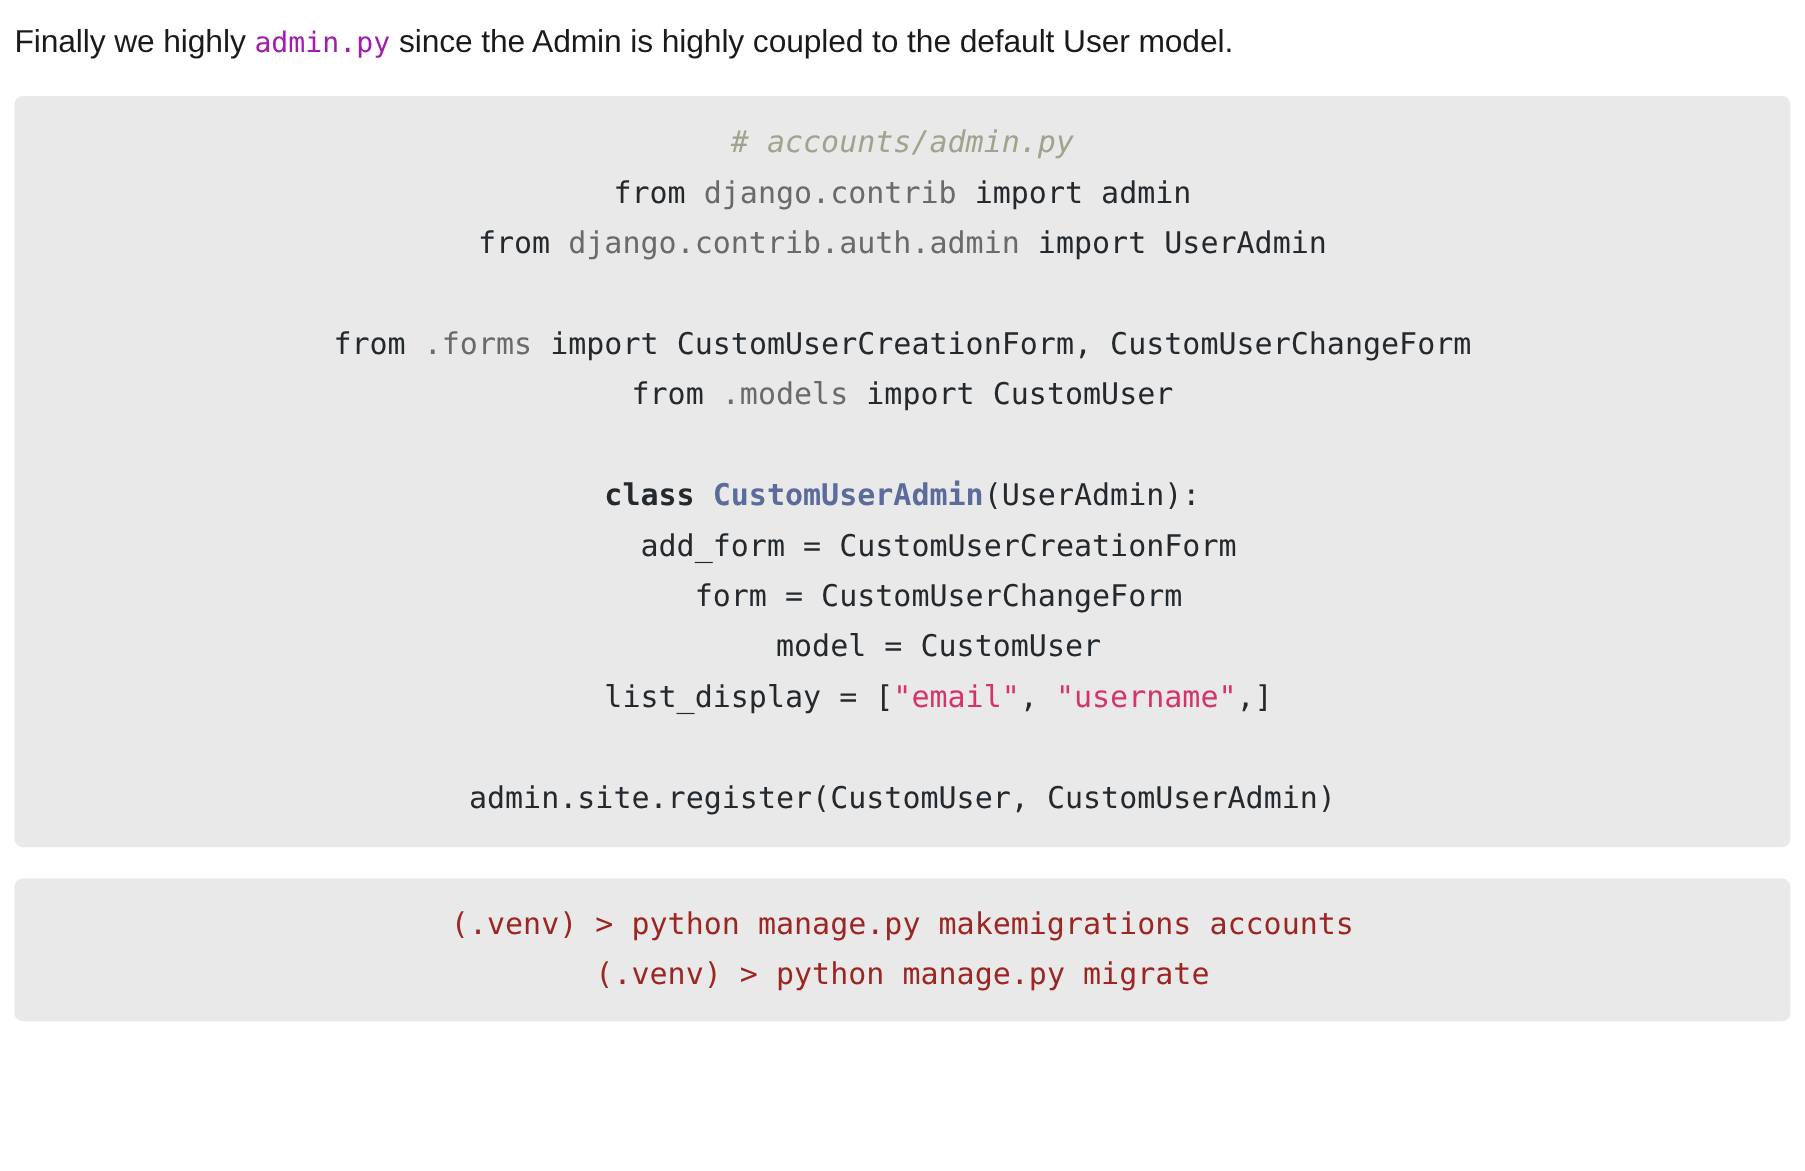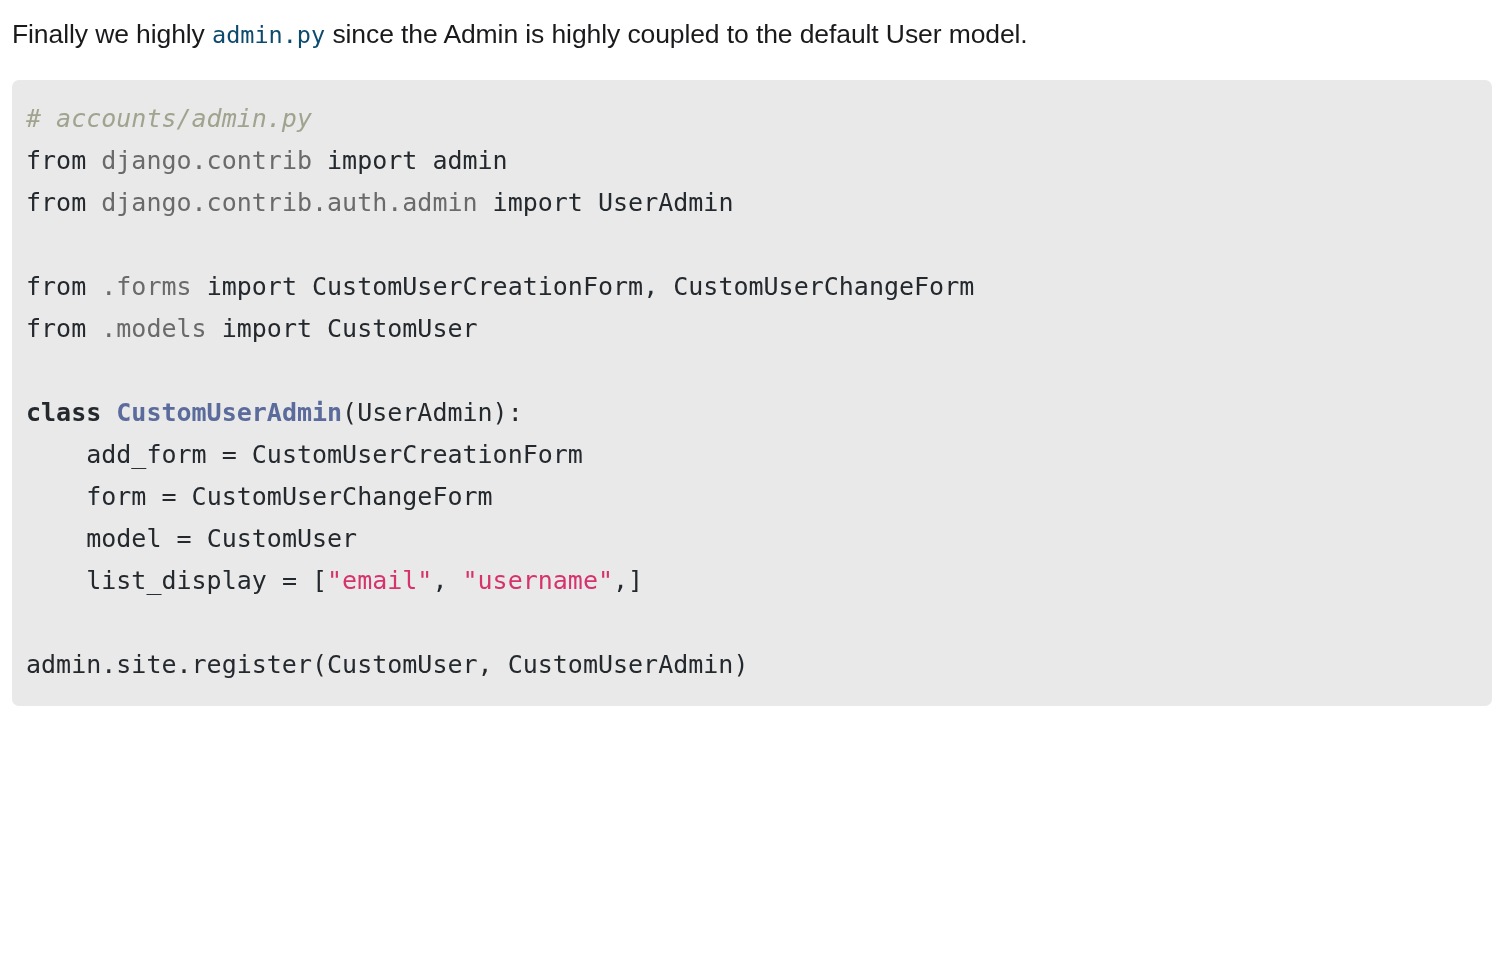--- a/index.html
+++ b/index.html
@@ -42,7 +42,7 @@
   code.inline {
     font-family: "DejaVu Sans Mono", "Liberation Mono", monospace;
     font-size: 23.5px;
-    color: #0c4a6e;
+    color: #a21caf;
     letter-spacing: 0;
     white-space: pre;
   }

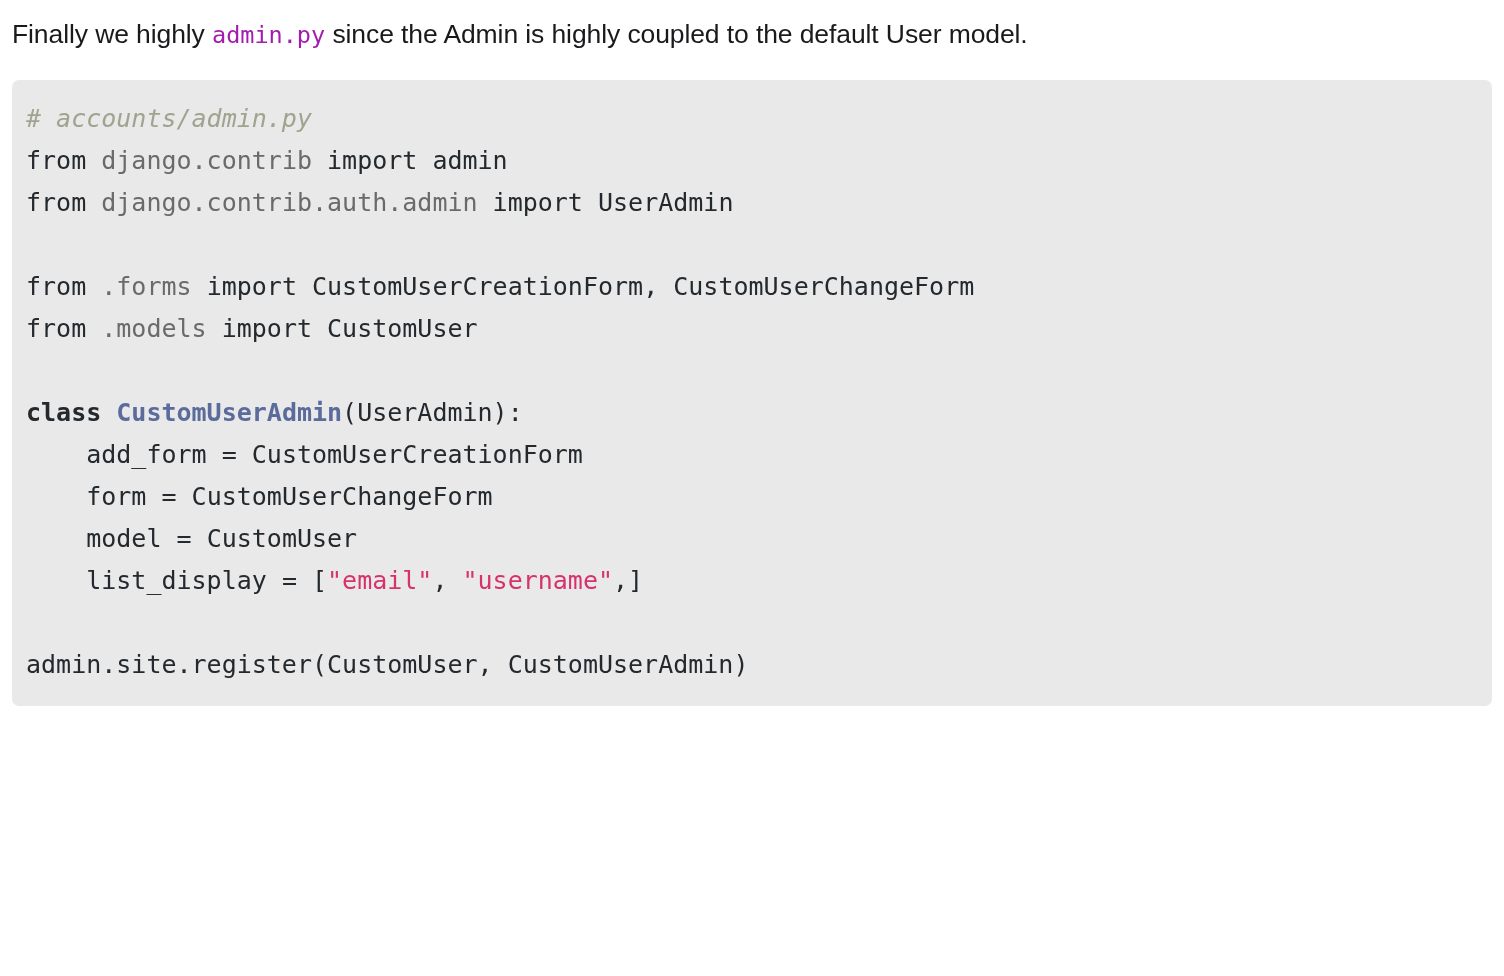--- a/index.html
+++ b/index.html
@@ -71,6 +71,7 @@
     color: #24292e;
     white-space: pre;
     tab-size: 4;
+    text-align: center;
   }
   pre.code.term {
     color: #9c2722;

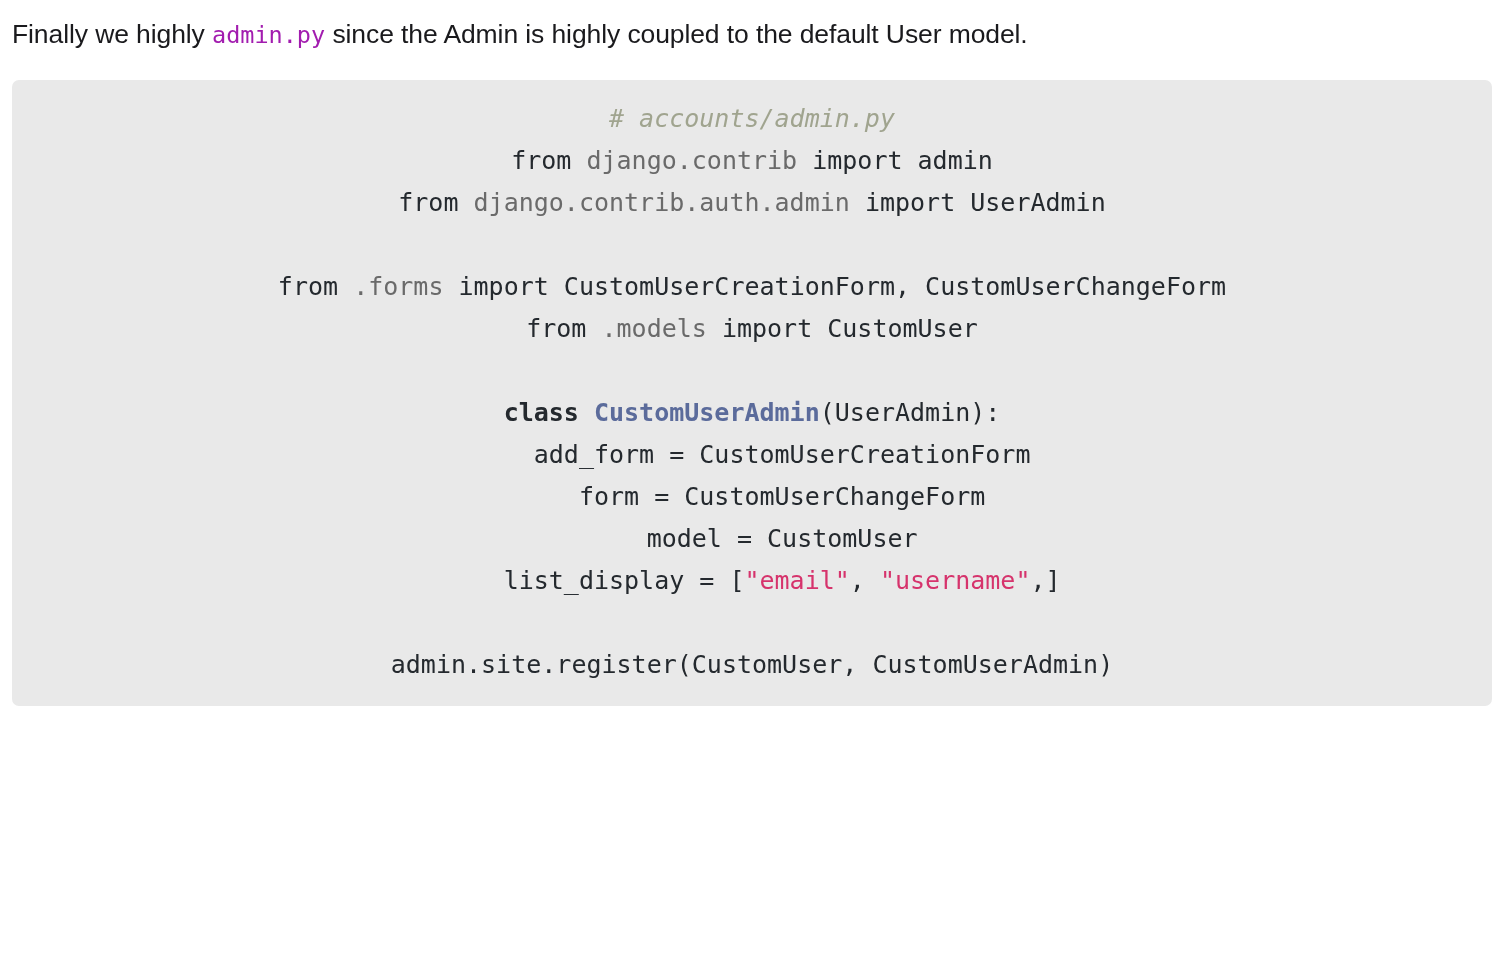--- a/index.html
+++ b/index.html
@@ -114,6 +114,10 @@
   </div>
 
 
+  <div class="codeblock terminal">
+    <pre class="code term">(.venv) &gt; python manage.py makemigrations accounts
+(.venv) &gt; python manage.py migrate</pre>
+  </div>
 
 </div>
 

